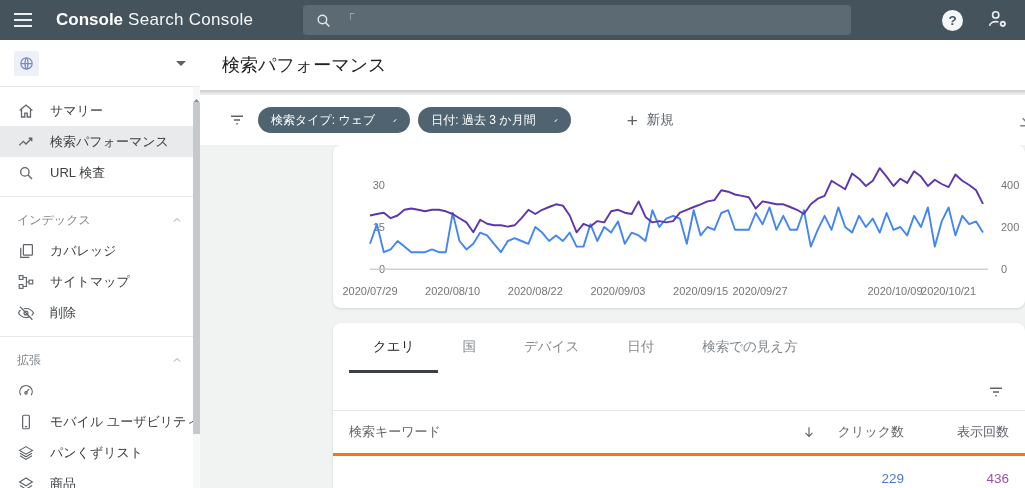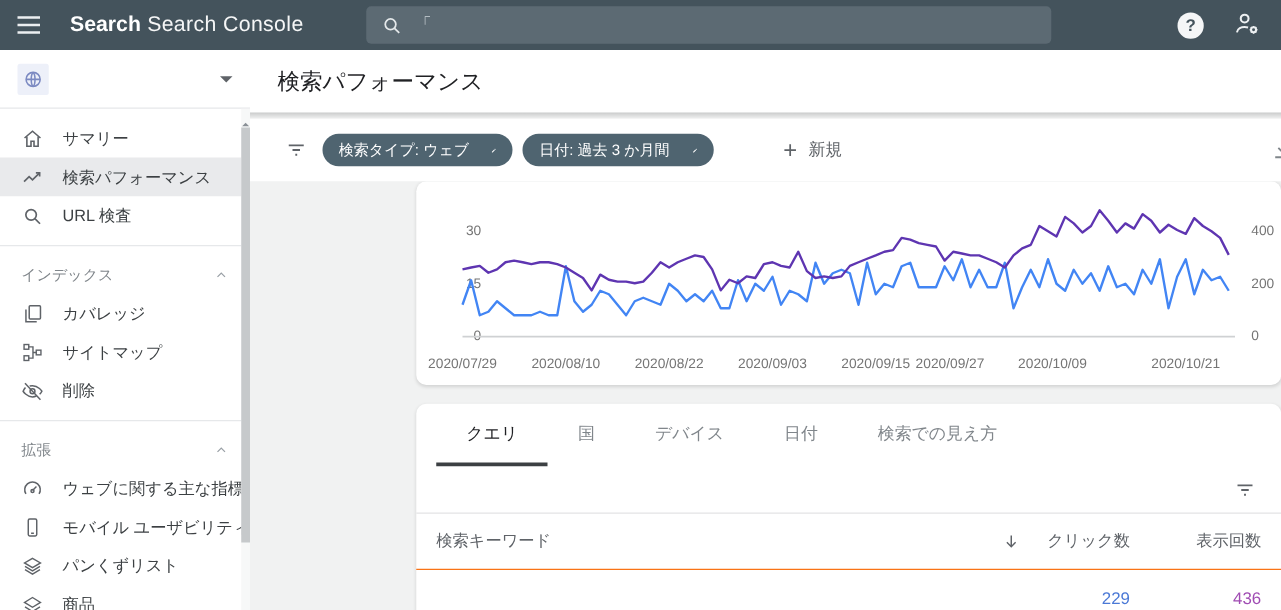--- a/index.html
+++ b/index.html
@@ -113,7 +113,7 @@
         <span></span>
       </div>
     <div class="logo">
-      <span class="g1">Search</span><span class="g2">Search Console</span>
+      <span class="g1">Console</span><span class="g2">Search Console</span>
     </div>
     <div class="searchbox">
       <svg viewBox="0 0 24 24" fill="none" stroke="#e4e8ea" stroke-width="2">

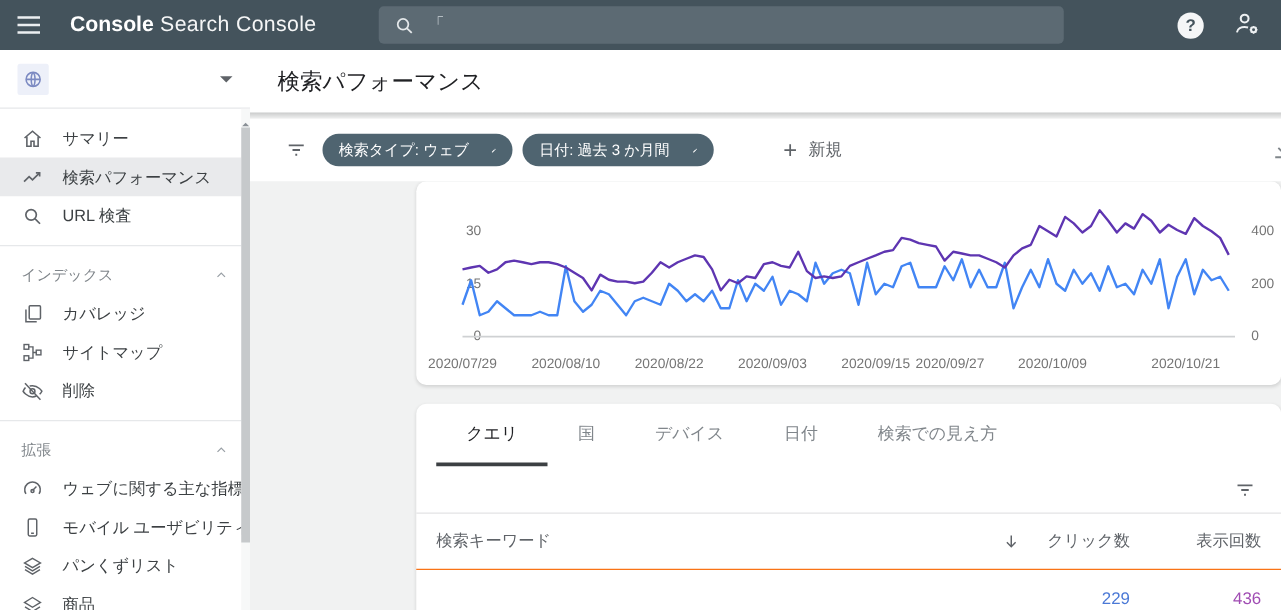--- a/index.html
+++ b/index.html
@@ -314,7 +314,7 @@
               <span class="xtick" style="left: 247.955px;">2020/09/03</span>
               <span class="xtick" style="left: 330.607px;">2020/09/15</span>
               <span class="xtick" style="left: 390px;">2020/09/27</span>
-              <span class="xtick" style="left: 472px;">2020/10/09</span>
+              <span class="xtick" style="left: 525px;">2020/10/09</span>
               <span class="xtick" style="left: 578.562px;">2020/10/21</span>
             </div>
         </div>

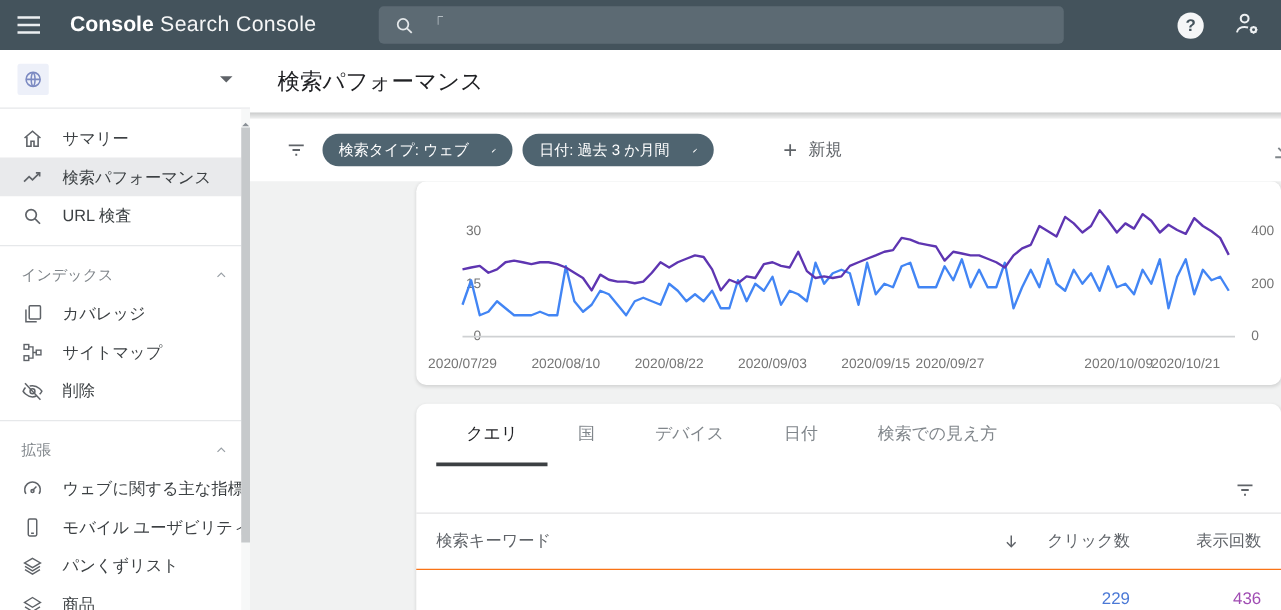--- a/index.html
+++ b/index.html
@@ -213,7 +213,6 @@
               <path d="M12 13.8l4.2-4.2"></path>
               <circle cx="12" cy="14.5" r="1.6"></circle>
             </svg></span>
-          <span>ウェブに関する主な指標</span>
         </div>
         <div class="nav-item">
           <span class="ic"><svg viewBox="0 0 24 24" fill="none" stroke="currentColor" stroke-width="1.6">

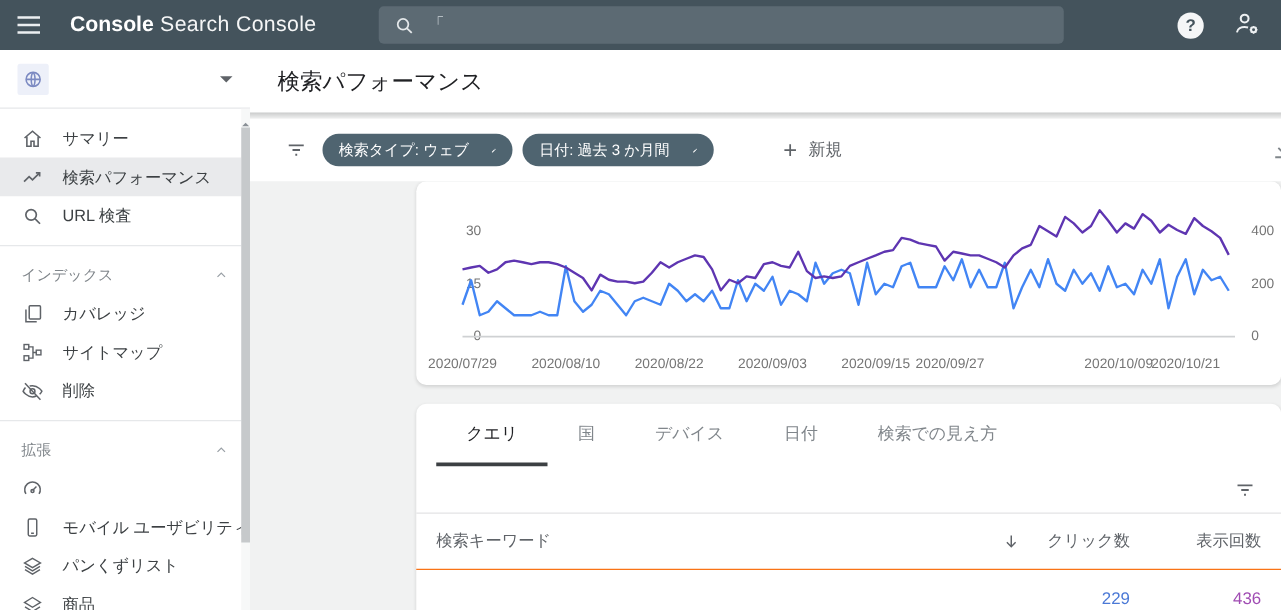--- a/index.html
+++ b/index.html
@@ -93,7 +93,7 @@
   .tfilter-row { height:37px; flex:none; display:flex; align-items:center; justify-content:flex-end;
     padding-right:20px; }
   .thead { height:46px; flex:none; display:flex; align-items:center; padding:0 16px;
-    border-top:1px solid #e3e4e5; border-bottom:1px solid #f97316; font-size:13px; color:#5f6368; }
+    border-top:1px solid #e3e4e5; border-bottom:3px solid #f97316; font-size:13px; color:#5f6368; }
   .col-kw { flex:1; }
   .col-clicks { width:120px; text-align:right; display:flex; justify-content:flex-end; align-items:center; gap:22px; }
   .col-imp { width:105px; text-align:right; }

